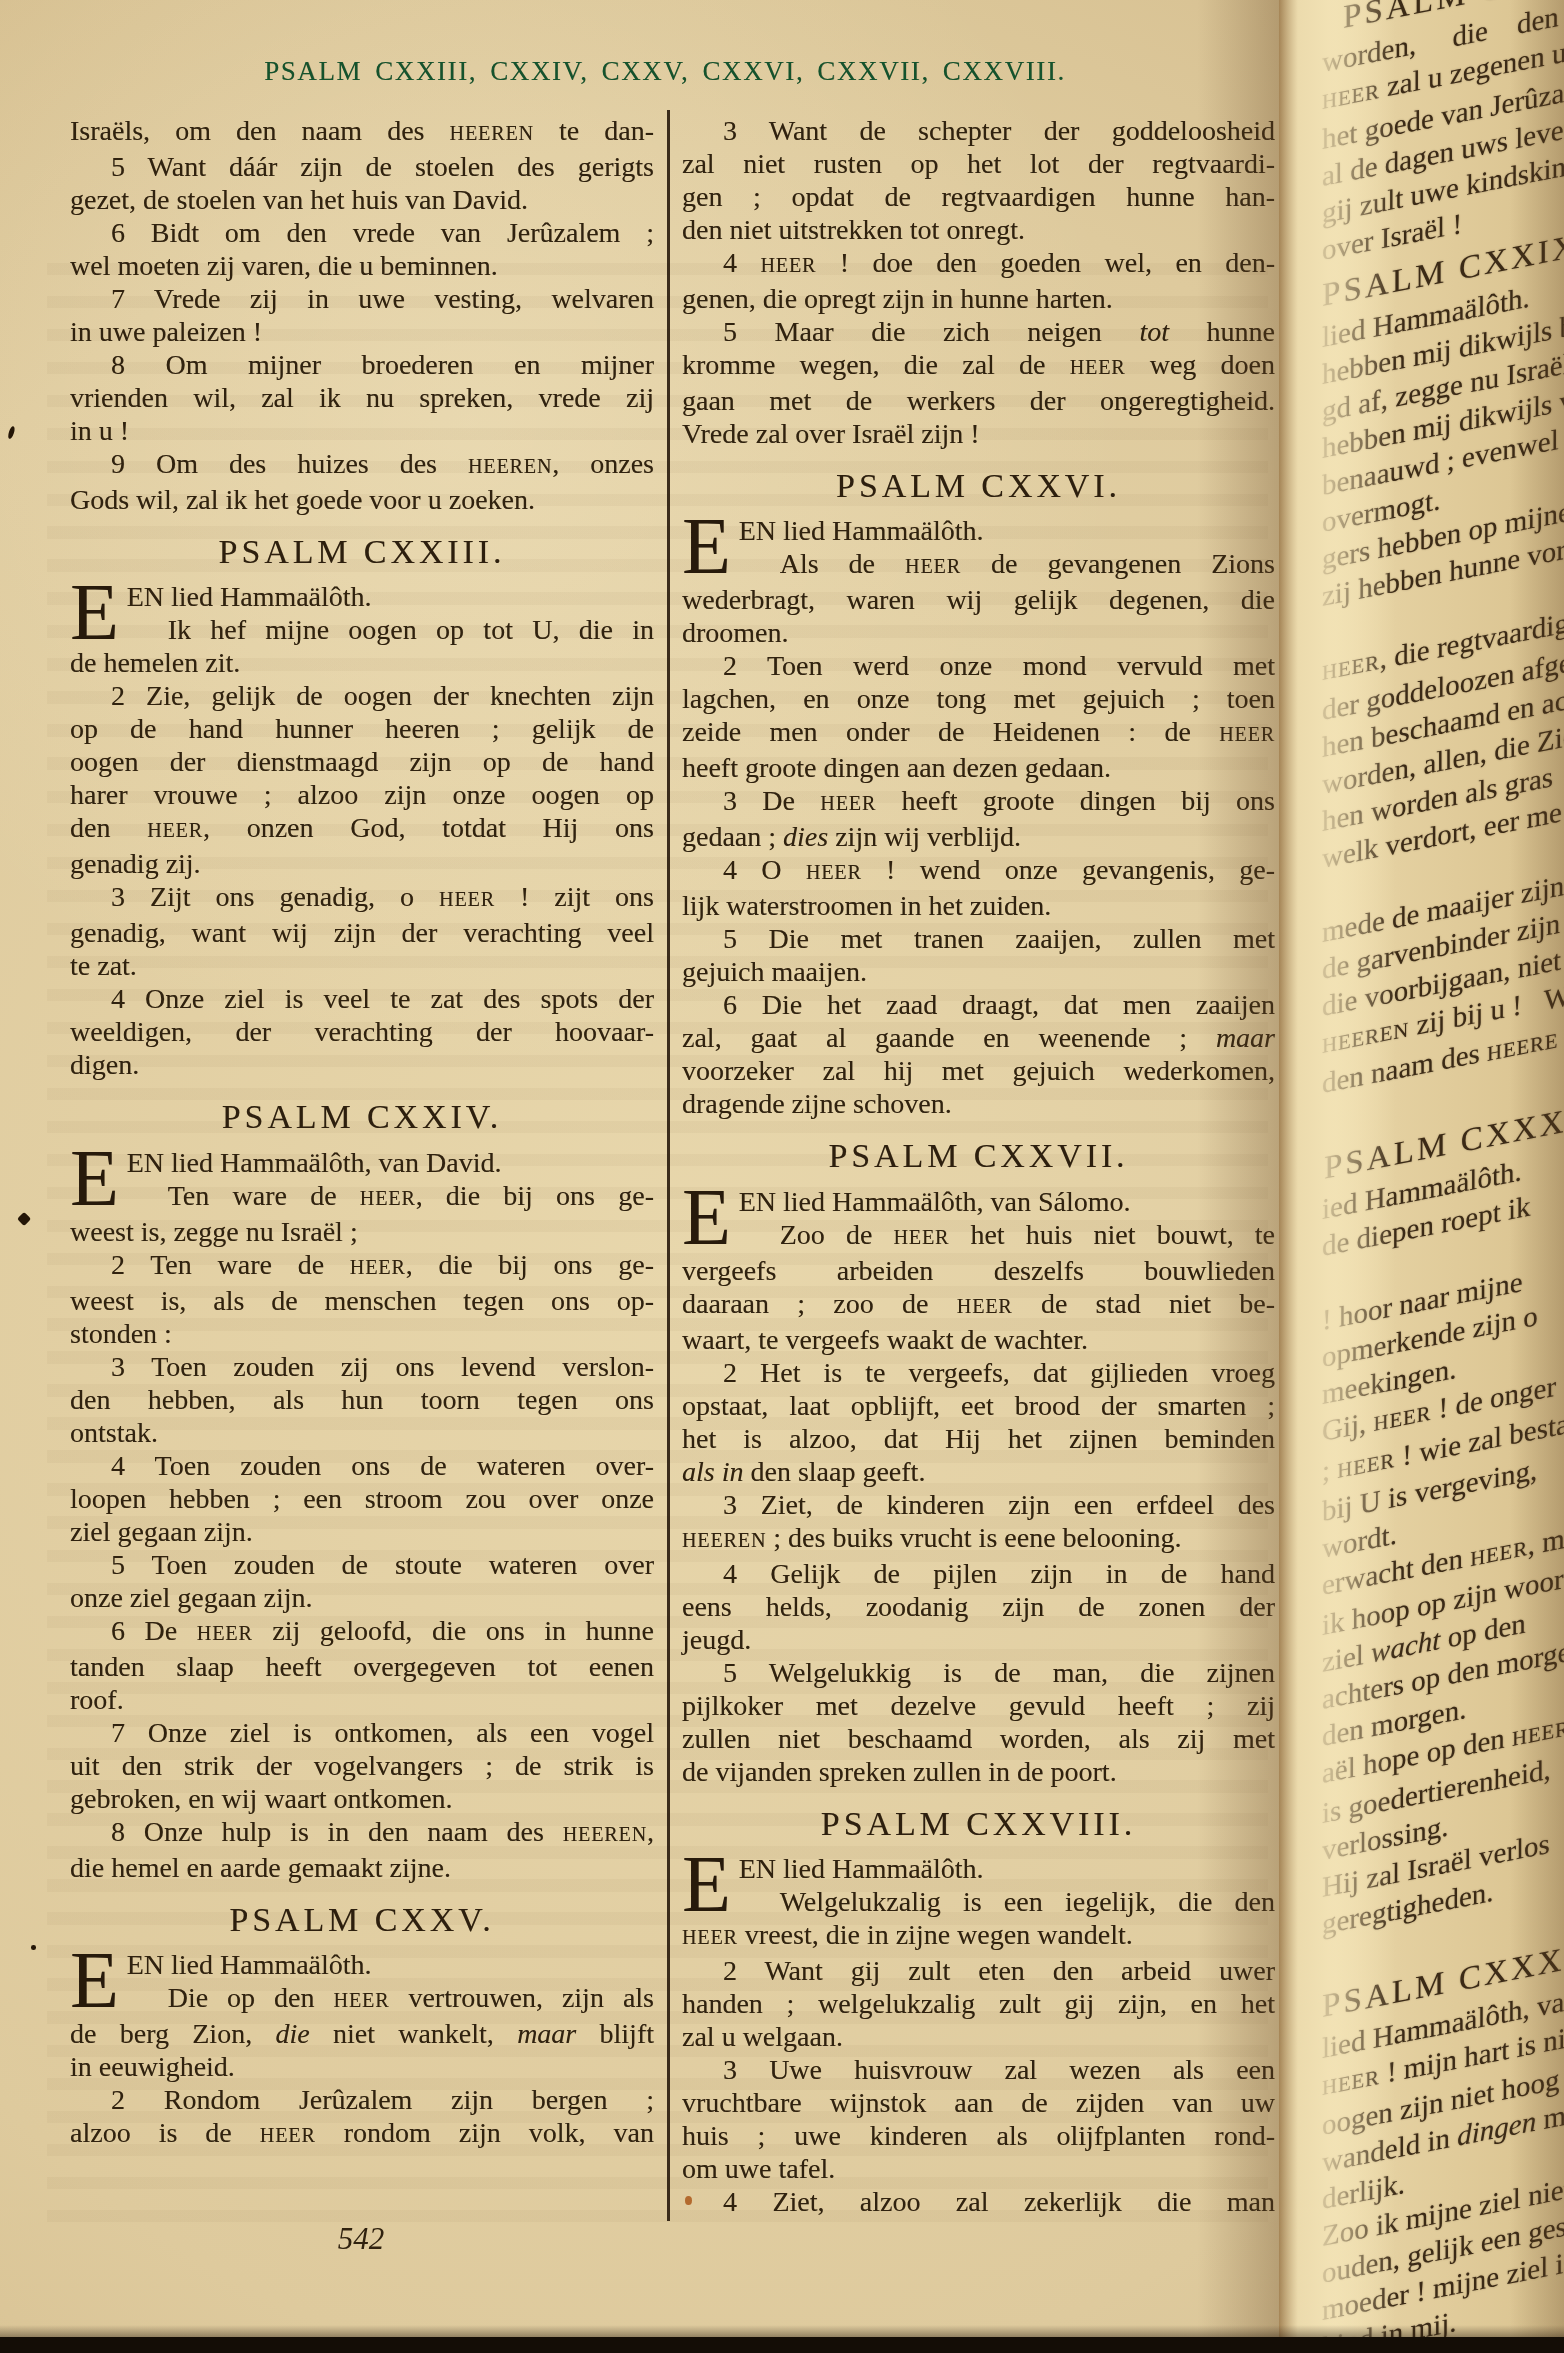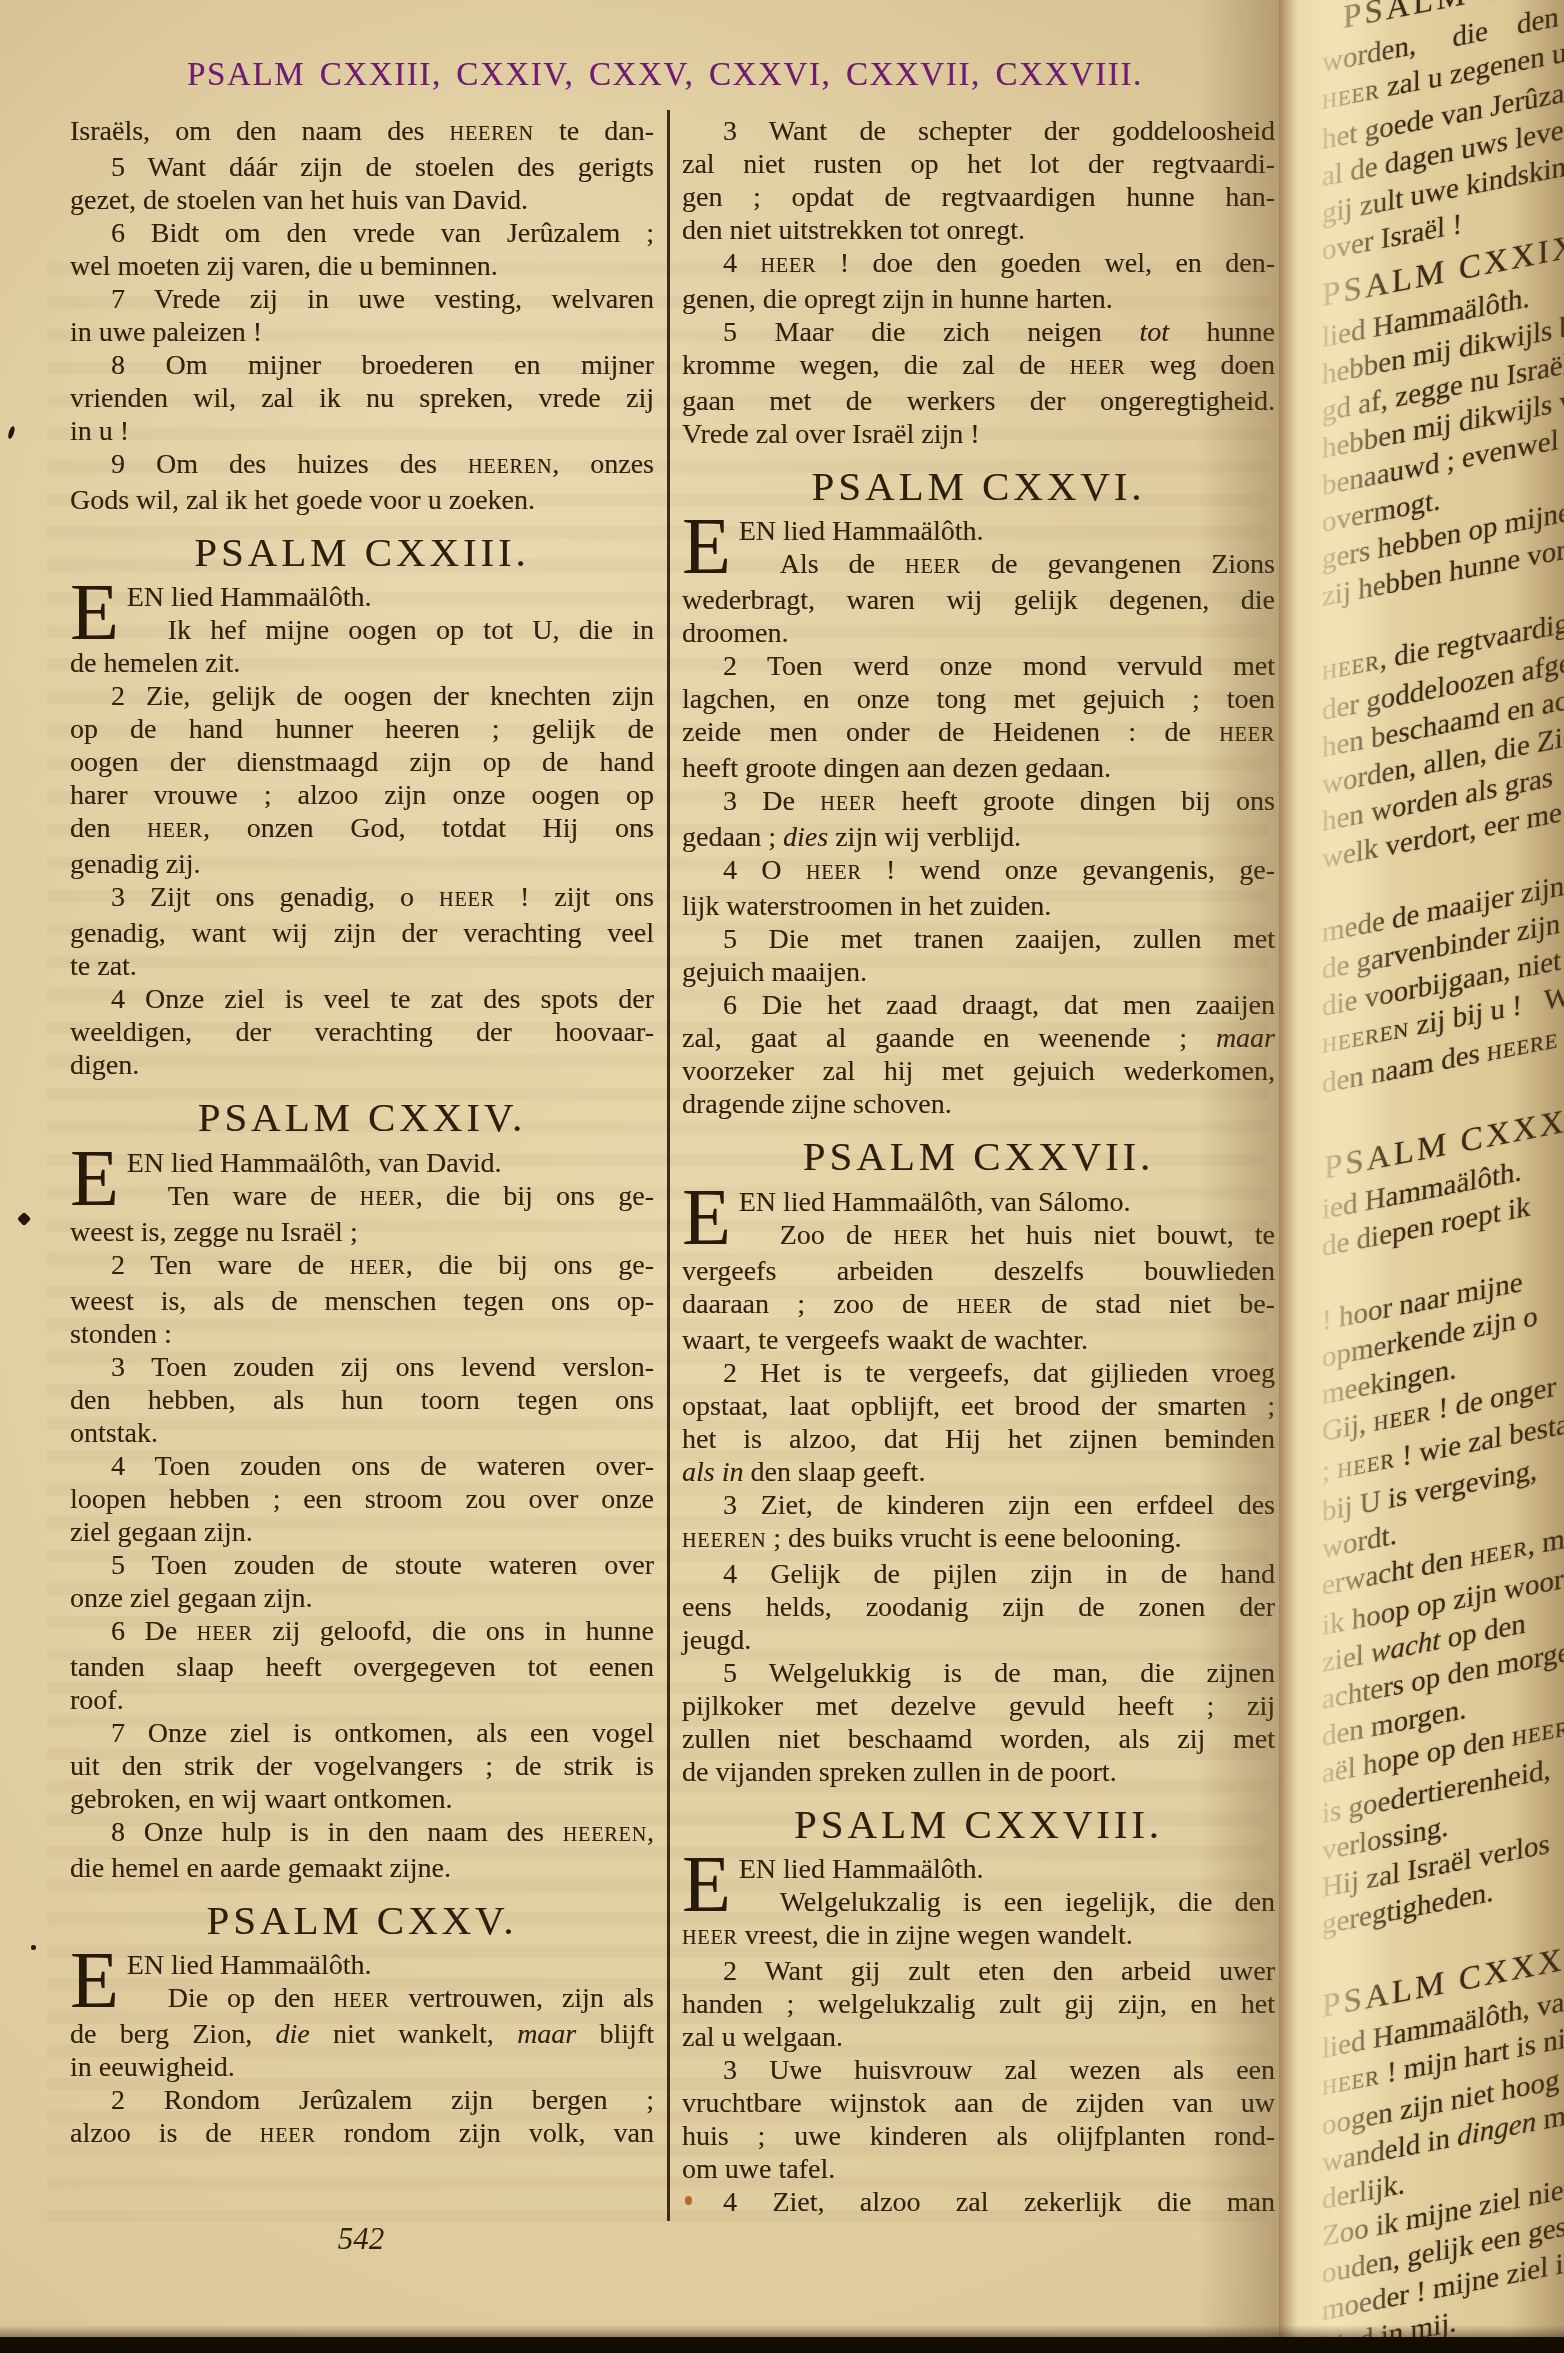--- a/index.html
+++ b/index.html
@@ -20,7 +20,7 @@
   }
   .page-header{
     position:absolute;top:56px;left:0;width:1330px;text-align:center;
-    font-size:33px;letter-spacing:1.6px;word-spacing:4.7px;color:#701a75;z-index:1;
+    font-size:27px;letter-spacing:1.6px;word-spacing:4.7px;color:#14532d;z-index:1;
     text-shadow:0.3px 0.3px 0.6px rgba(45,31,14,.35);
     font-family:Liberation Serif, serif;
   }

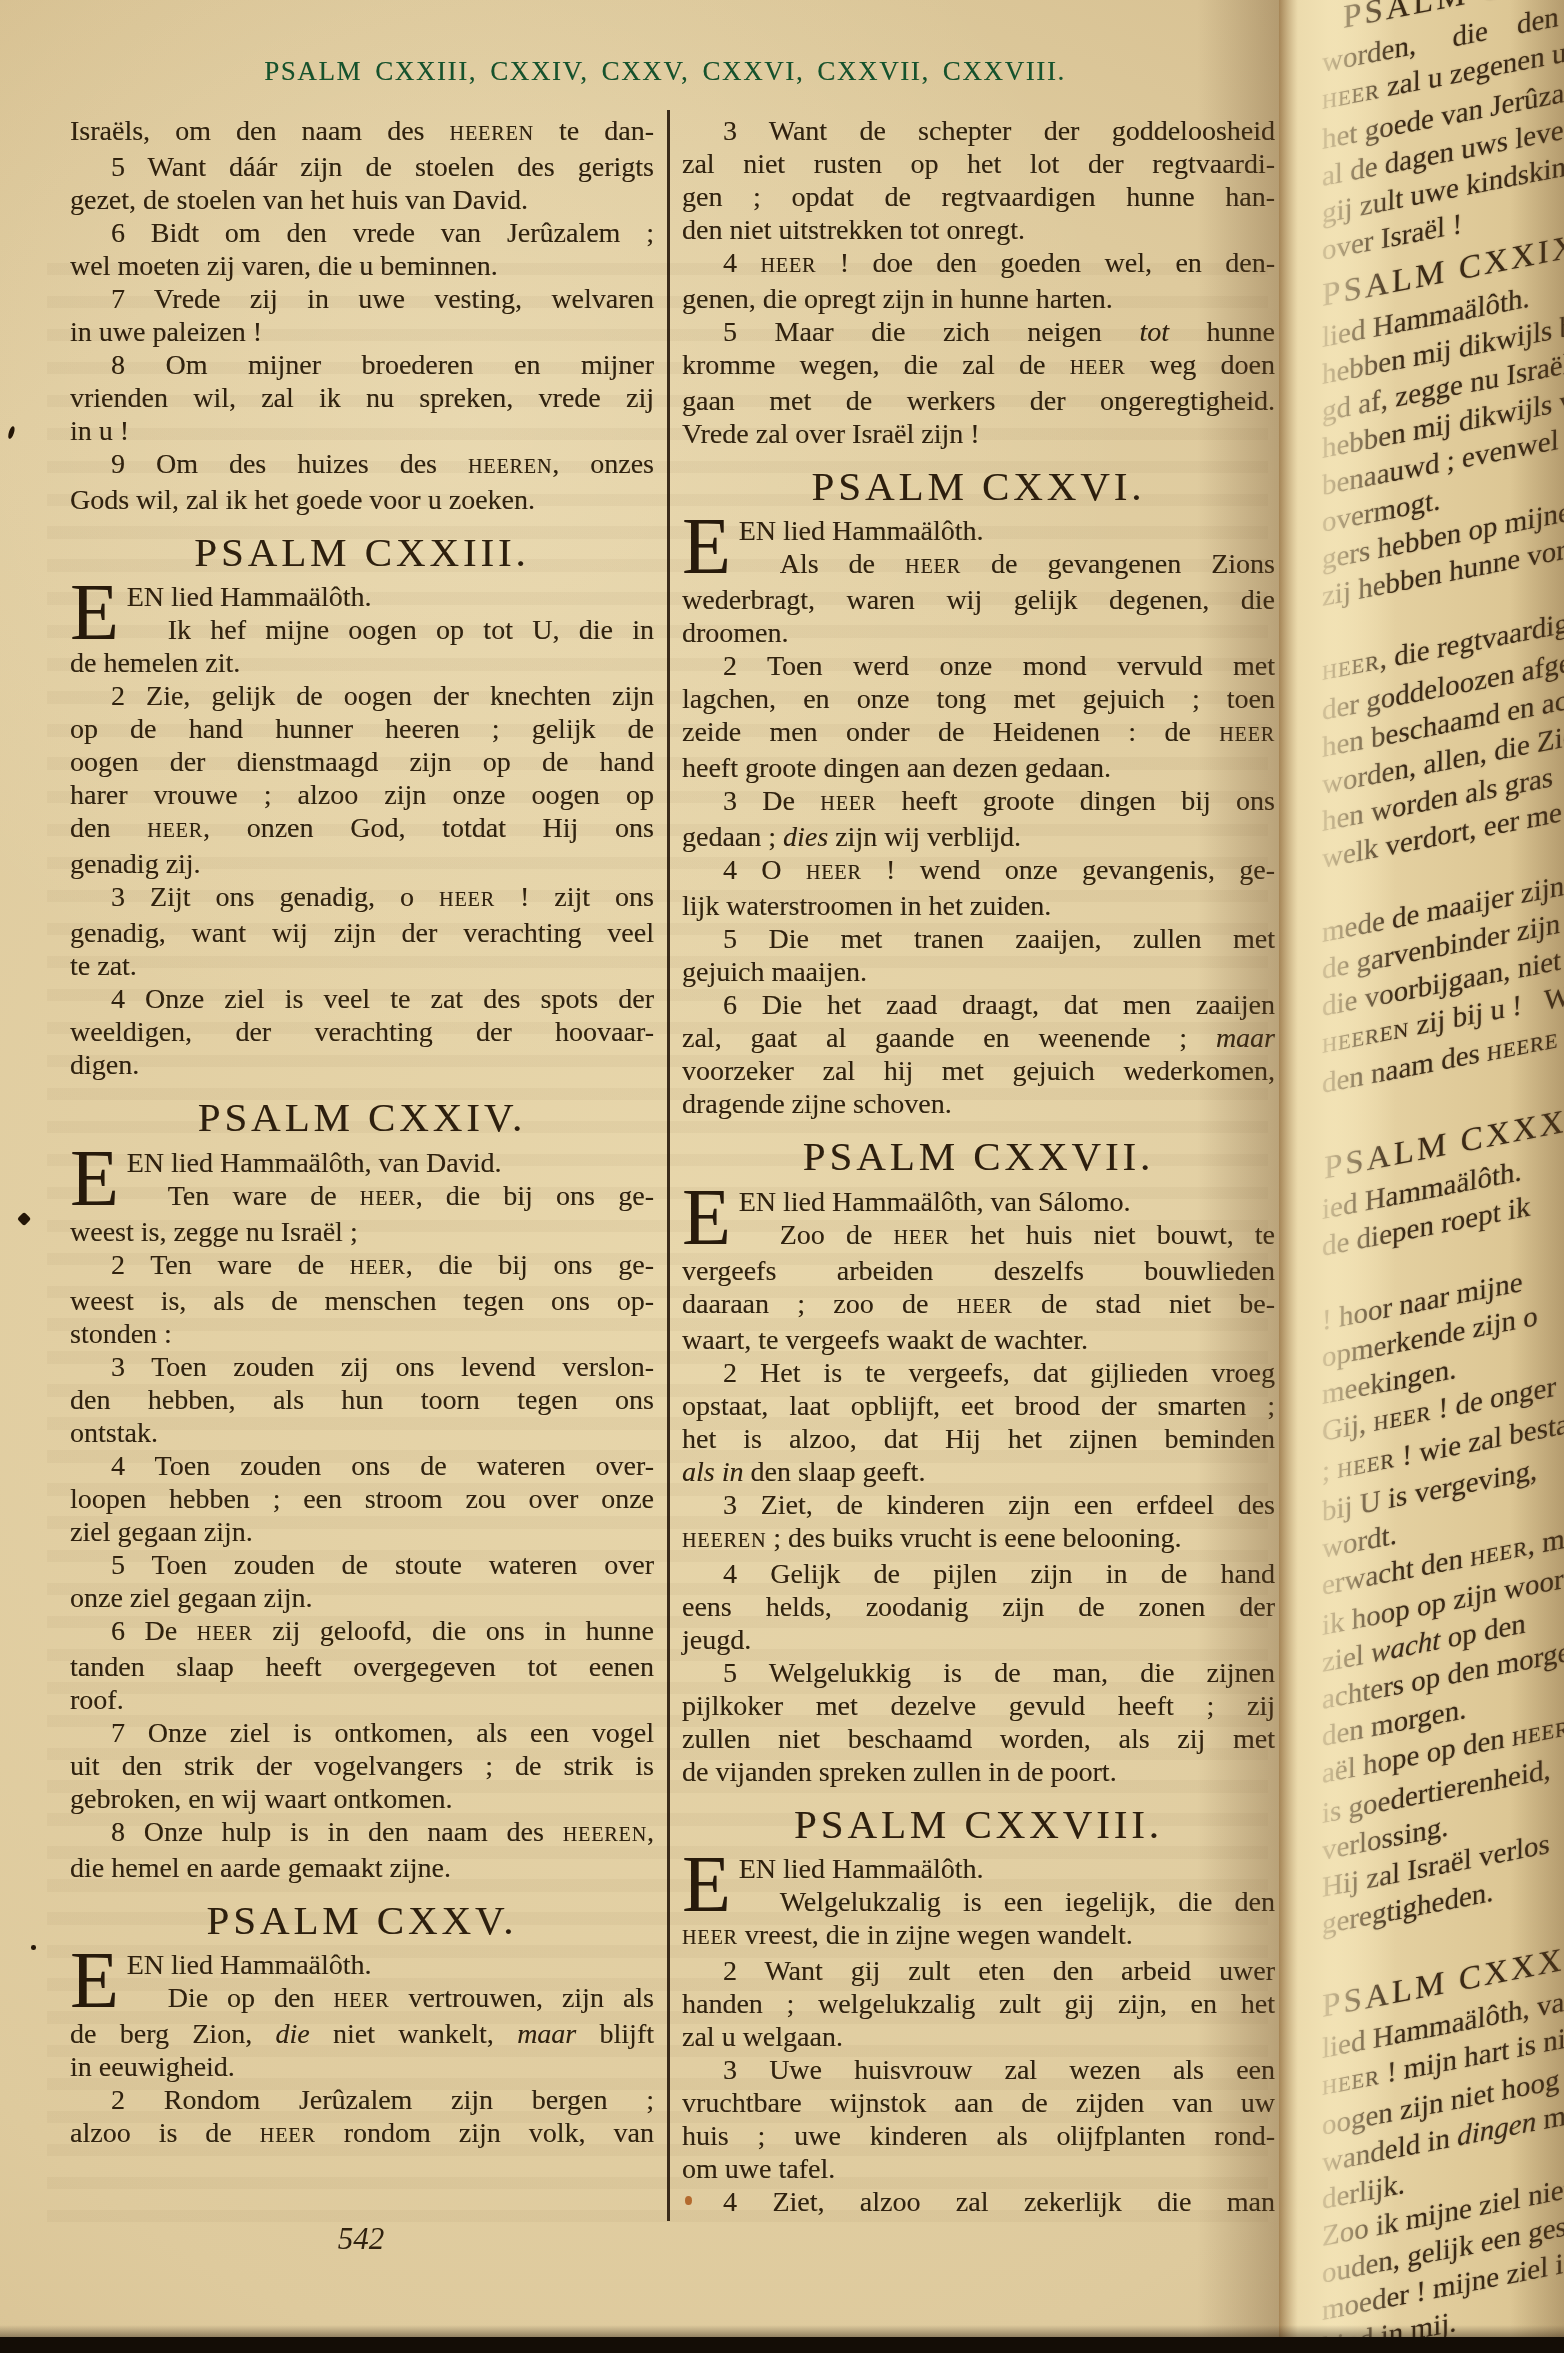--- a/index.html
+++ b/index.html
@@ -36,7 +36,7 @@
   .ln.ind{text-indent:41px;}
   .verse{margin:0;}
   .psalm-heading{
-    text-align:center;font-size:41px;line-height:38px;letter-spacing:3.9px;
+    text-align:center;font-size:34px;line-height:38px;letter-spacing:3.9px;
     margin:17px 0 9.4px;color:#2d1f0e;
   }
   .dc-block{overflow:visible;}

